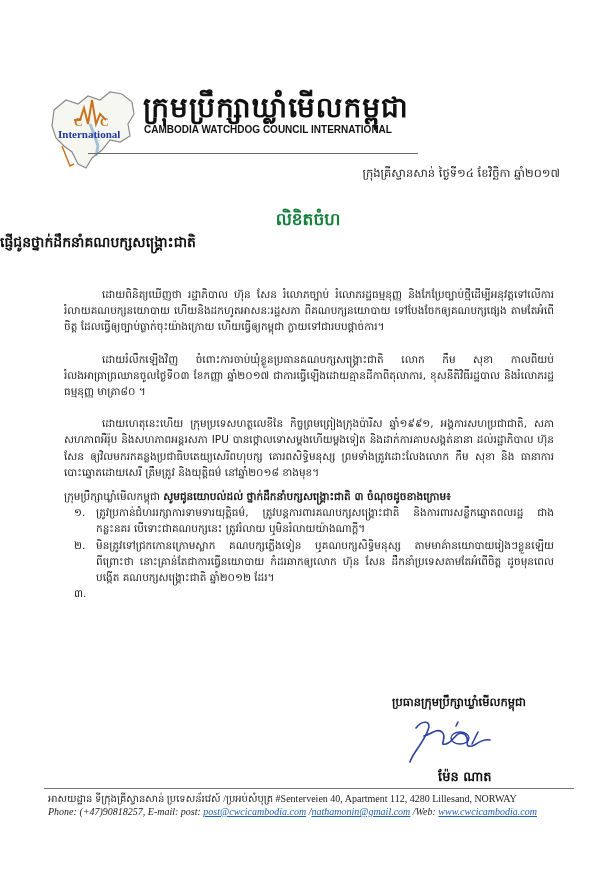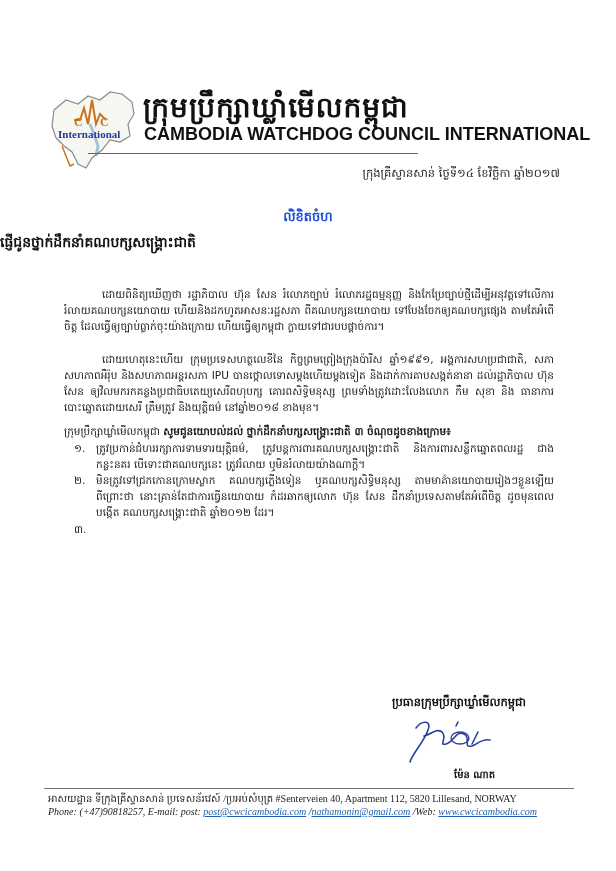--- a/index.html
+++ b/index.html
@@ -44,7 +44,7 @@
       left: 144px; top: 124px;
       font-family: "Liberation Sans", sans-serif;
       font-weight: bold;
-      font-size: 18px;
+      font-size: 10px;
       color: #111;
       white-space: nowrap;
     }

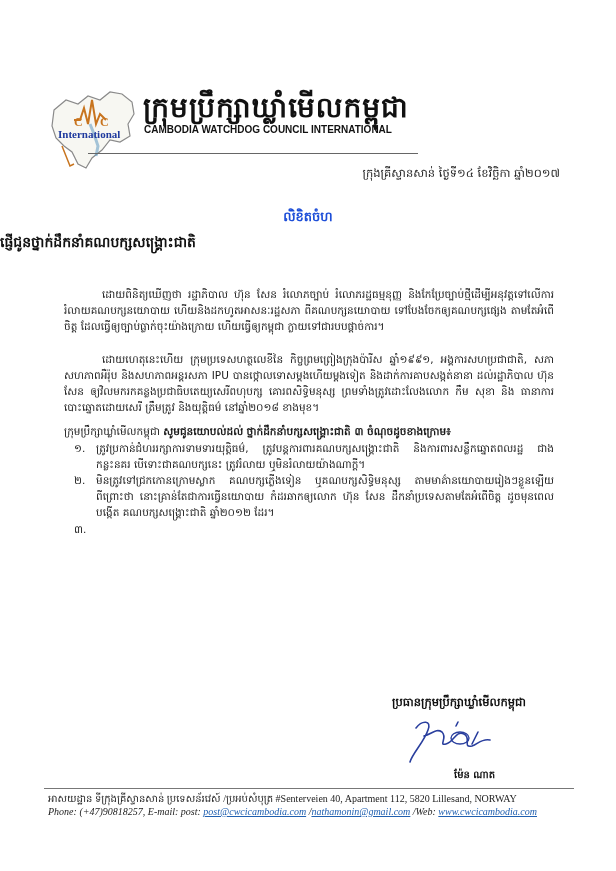--- a/index.html
+++ b/index.html
@@ -67,9 +67,9 @@
       left: 0; width: 616px;
       top: 208px;
       text-align: center;
-      font-size: 13px;
-      font-weight: bold;
-      color: #1d4ed8;
+      font-size: 17px;
+      font-weight: bold;
+      color: #15803d;
       white-space: nowrap;
       font-family: Liberation Serif, serif;
     }

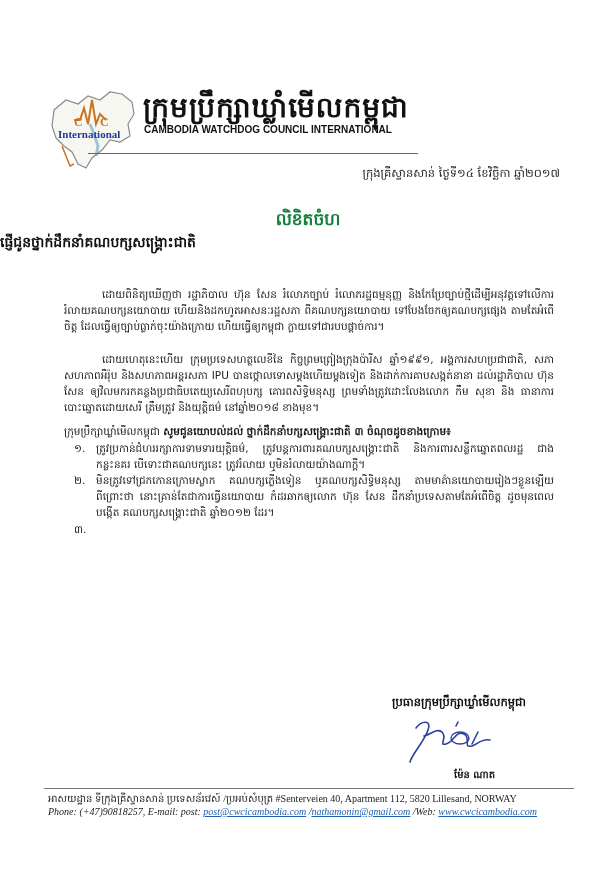--- a/index.html
+++ b/index.html
@@ -192,6 +192,7 @@
 
   <div class="body">
     <p>ដោយពិនិត្យឃើញថា រដ្ឋាភិបាល ហ៊ុន សែន រំលោភច្បាប់ រំលោភរដ្ឋធម្មនុញ្ញ និងកែប្រែច្បាប់ថ្មីដើម្បីអនុវត្តទៅលើការរំលាយគណបក្សនយោបាយ ហើយនិងដកហូតអាសនៈរដ្ឋសភា ពីគណបក្សនយោបាយ ទៅបែងចែកឲ្យគណបក្សផ្សេង តាមតែអំពើចិត្ត ដែលធ្វើឲ្យច្បាប់ធ្លាក់ចុះយ៉ាងក្រោយ ហើយធ្វើឲ្យកម្ពុជា ក្លាយទៅជារបបផ្តាច់ការ។</p>
+    <p>ដោយរំលឹកឡើងវិញ ចំពោះការចាប់ឃុំខ្លួនប្រធានគណបក្សសង្គ្រោះជាតិ លោក កឹម សុខា កាលពីយប់រំលងអាធ្រាធ្រឈានចូលថ្ងៃទី០៣ ខែកញ្ញា ឆ្នាំ២០១៧ ជាការធ្វើឡើងដោយគ្មានដីកាពីតុលាការ, ខុសនីតិវិធីរដ្ឋបាល និងរំលោភរដ្ឋធម្មនុញ្ញ មាត្រា៨០ ។</p>
     <p>ដោយហេតុនេះហើយ ក្រុមប្រទេសហត្ថលេខីនៃ កិច្ចព្រមព្រៀងក្រុងប៉ារីស ឆ្នាំ១៩៩១, អង្គការសហប្រជាជាតិ, សភាសហភាពអឺរ៉ុប និងសហភាពអន្តរសភា IPU បានថ្កោលទោសម្តងហើយម្តងទៀត និងដាក់ការគាបសង្កត់នានា ដល់រដ្ឋាភិបាល ហ៊ុន សែន ឲ្យវិលមករកគន្លងប្រជាធិបតេយ្យសេរីពហុបក្ស គោរពសិទ្ធិមនុស្ស ព្រមទាំងត្រូវដោះលែងលោក កឹម សុខា និង ធានាការបោះឆ្នោតដោយសេរី ត្រឹមត្រូវ និងយុត្តិធម៌ នៅឆ្នាំ២០១៨ ខាងមុខ។</p>
     <p class="no-indent">
       <span>ក្រុមប្រឹក្សាឃ្លាំមើលកម្ពុជា</span>

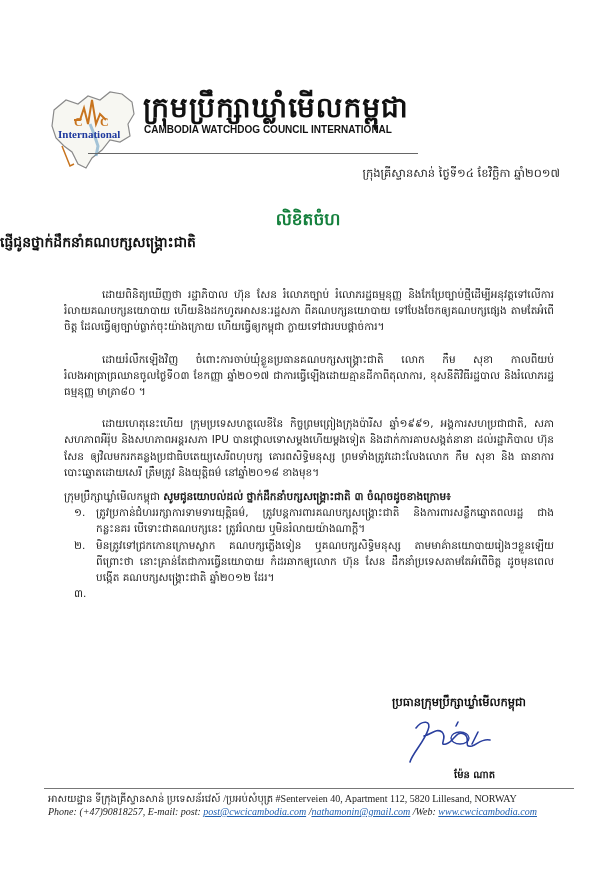--- a/index.html
+++ b/index.html
@@ -130,11 +130,10 @@
     .signer-name {
       position: absolute;
       left: 438px; top: 768px;
-      font-size: 10px;
-      font-weight: bold;
-      color: #111;
-      white-space: nowrap;
-      margin-left: 16px;
+      font-size: 13px;
+      font-weight: bold;
+      color: #111;
+      white-space: nowrap;
     }
     
     .footer-rule {

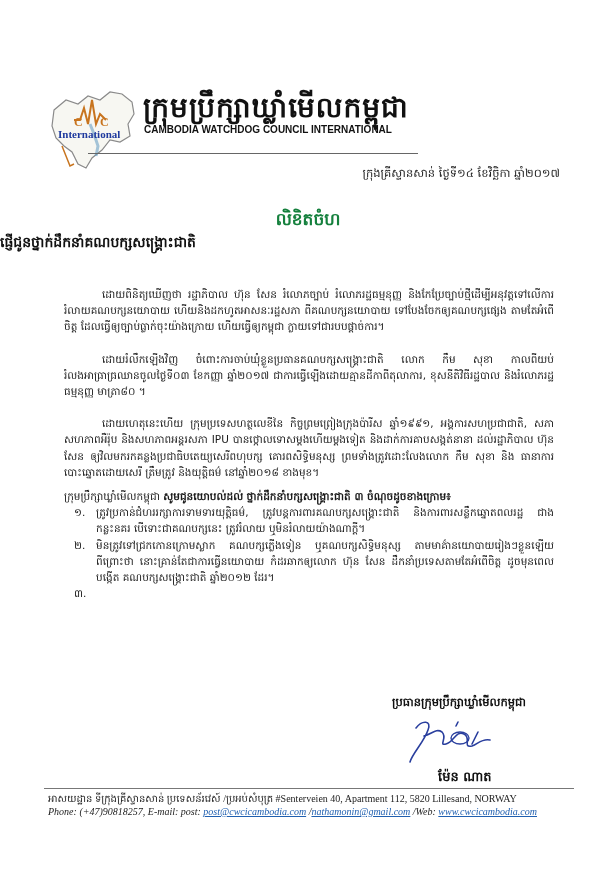--- a/index.html
+++ b/index.html
@@ -223,7 +223,7 @@
   <div class="signer-name">ម៉ែន ណាត</div>
 
   <div class="footer-rule"></div>
-  <div class="footer-address">អាសយដ្ឋាន ទីក្រុងគ្រីស្ទានសាន់ ប្រទេសន័រវេស៍ /ប្រអប់សំបុត្រ #Senterveien 40, Apartment 112, 5820 Lillesand, NORWAY</div>
+  <div class="footer-address">អាសយដ្ឋាន ទីក្រុងគ្រីស្ទានសាន់ ប្រទេសន័រវេស៍ /ប្រអប់សំបុត្រ #Senterveien 40, Apartment 112, 4280 Lillesand, NORWAY</div>
   <div class="footer-contact">
     <span>Phone: (+47)90818257, E-mail: post: </span><a>post@cwcicambodia.com</a><span> /</span><a>nathamonin@gmail.com</a><span> /Web: </span><a>www.cwcicambodia.com</a>
   </div>

